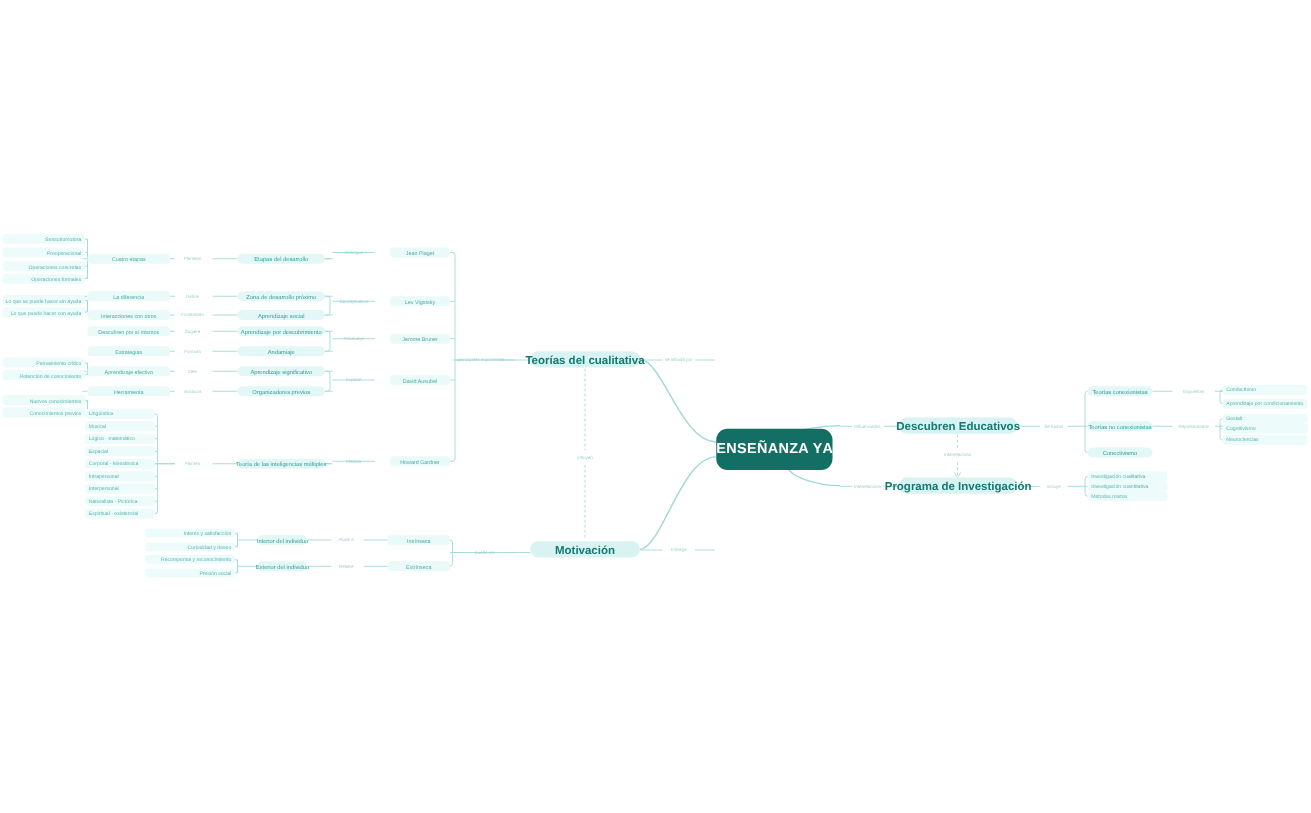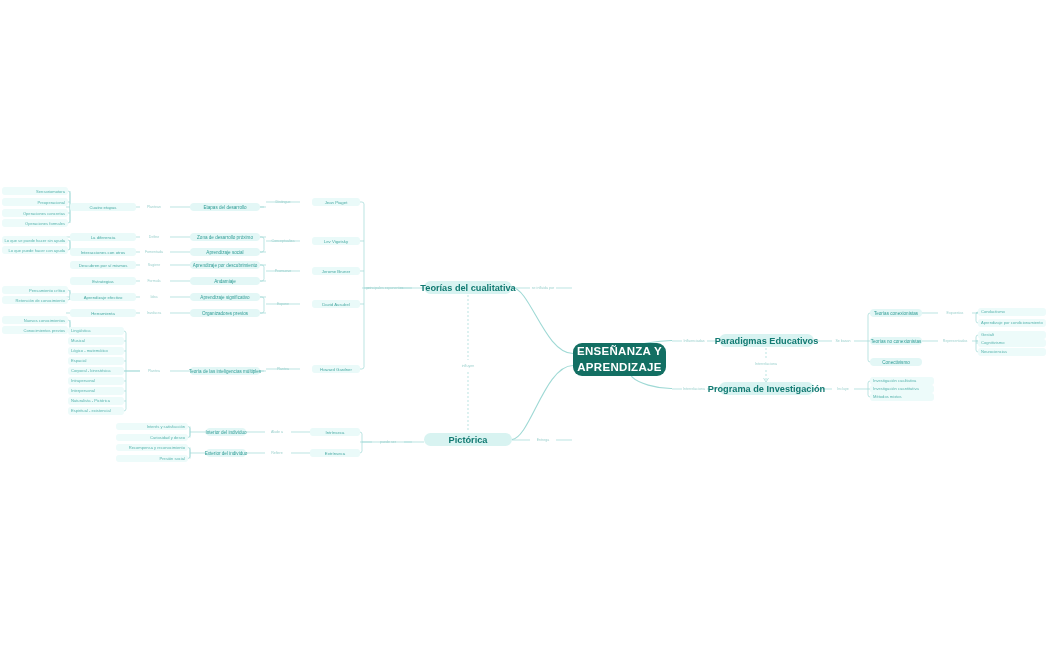--- a/index.html
+++ b/index.html
@@ -243,7 +243,7 @@
     </div>
     <div class="node n-main" style="left: 424px; top: 281px; width: 88px; height: 13px;">Teorías del cualitativa</div>
     <div class="node n-main" style="left: 424px; top: 433px; width: 88px; height: 13px;">Pictórica</div>
-    <div class="node n-main" style="left: 719px; top: 334px; width: 95px; height: 13px;">Paradigmas Educativos</div>
+    <div class="node n-main" style="left: 719px; top: 334px; width: 95px; height: 13px;">Descubren Educativos</div>
     <div class="node n-main" style="left: 719px; top: 382px; width: 95px; height: 13px;">Programa de Investigación</div>
     <div class="lbl small" style="left: 526px; top: 284px; width: 34px; height: 8px;">se influida por</div>
     <div class="lbl small" style="left: 528px; top: 436px; width: 30px; height: 8px;">Entrega</div>

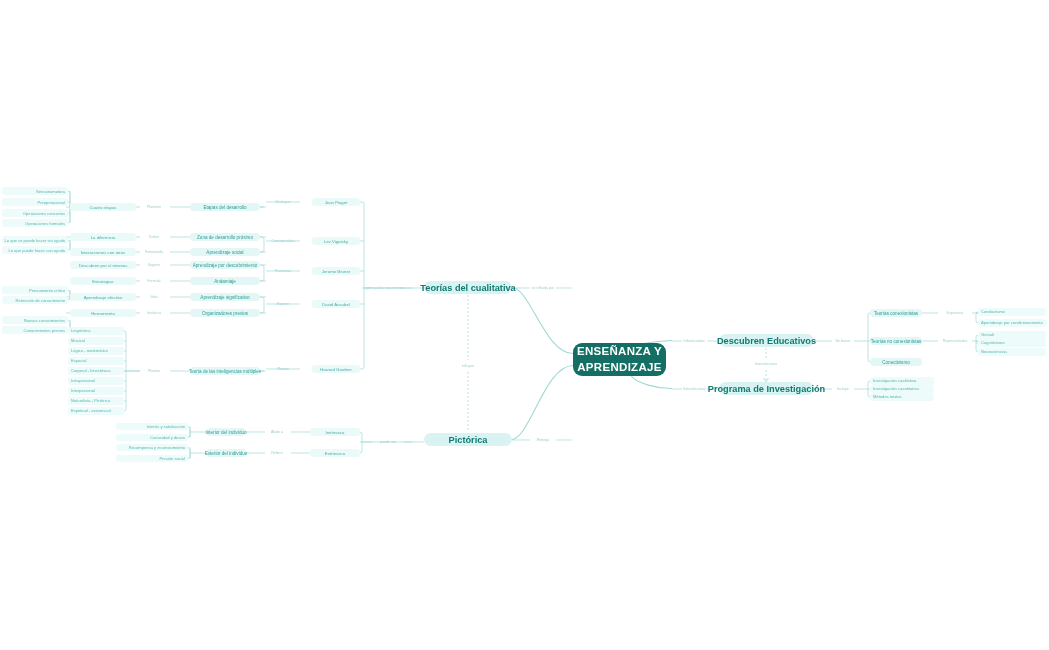--- a/index.html
+++ b/index.html
@@ -18,8 +18,8 @@
   .n-center{
     background:#136F63;color:#ffffff;border-radius:9px;
     font-size:11.5px;font-weight:bold;letter-spacing:.3px;
-    justify-content:center;text-align:center;line-height:1.35;
-    flex-direction:column;
+    justify-content:space-between;text-align:center;line-height:1.35;
+    flex-direction:row;
   }
   
   .n-main{

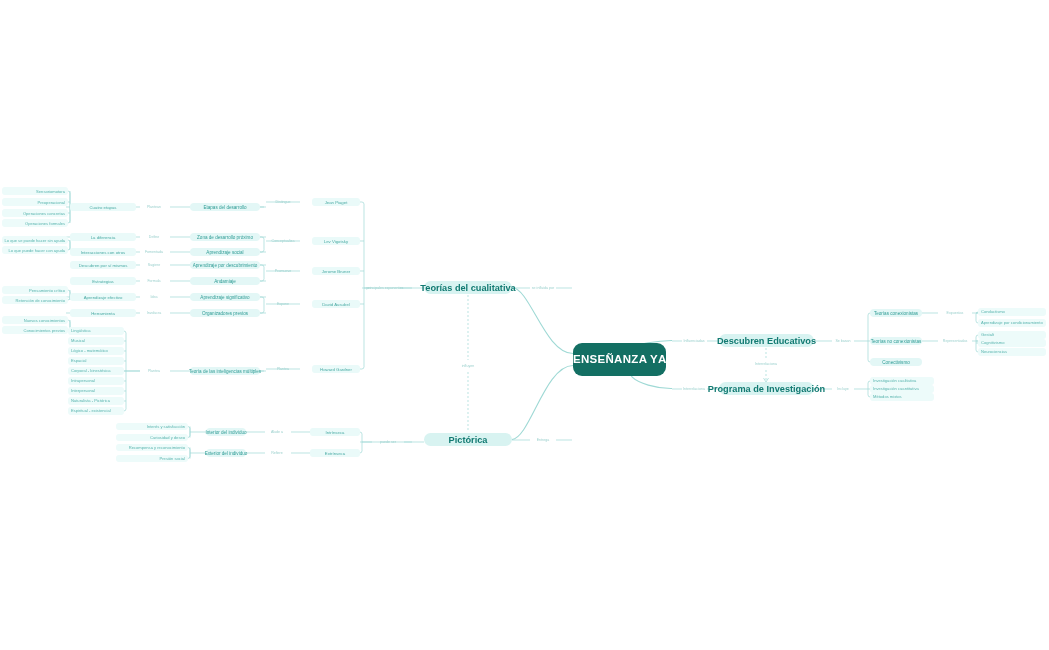--- a/index.html
+++ b/index.html
@@ -242,7 +242,7 @@
       <span>APRENDIZAJE</span>
     </div>
     <div class="node n-main" style="left: 424px; top: 281px; width: 88px; height: 13px;">Teorías del cualitativa</div>
-    <div class="node n-main" style="left: 424px; top: 433px; width: 88px; height: 13px;">Pictórica</div>
+    <div class="node n-main" style="left: 424px; top: 433px; width: 88px; height: 13px;">Motivación</div>
     <div class="node n-main" style="left: 719px; top: 334px; width: 95px; height: 13px;">Descubren Educativos</div>
     <div class="node n-main" style="left: 719px; top: 382px; width: 95px; height: 13px;">Programa de Investigación</div>
     <div class="lbl small" style="left: 526px; top: 284px; width: 34px; height: 8px;">se influida por</div>

